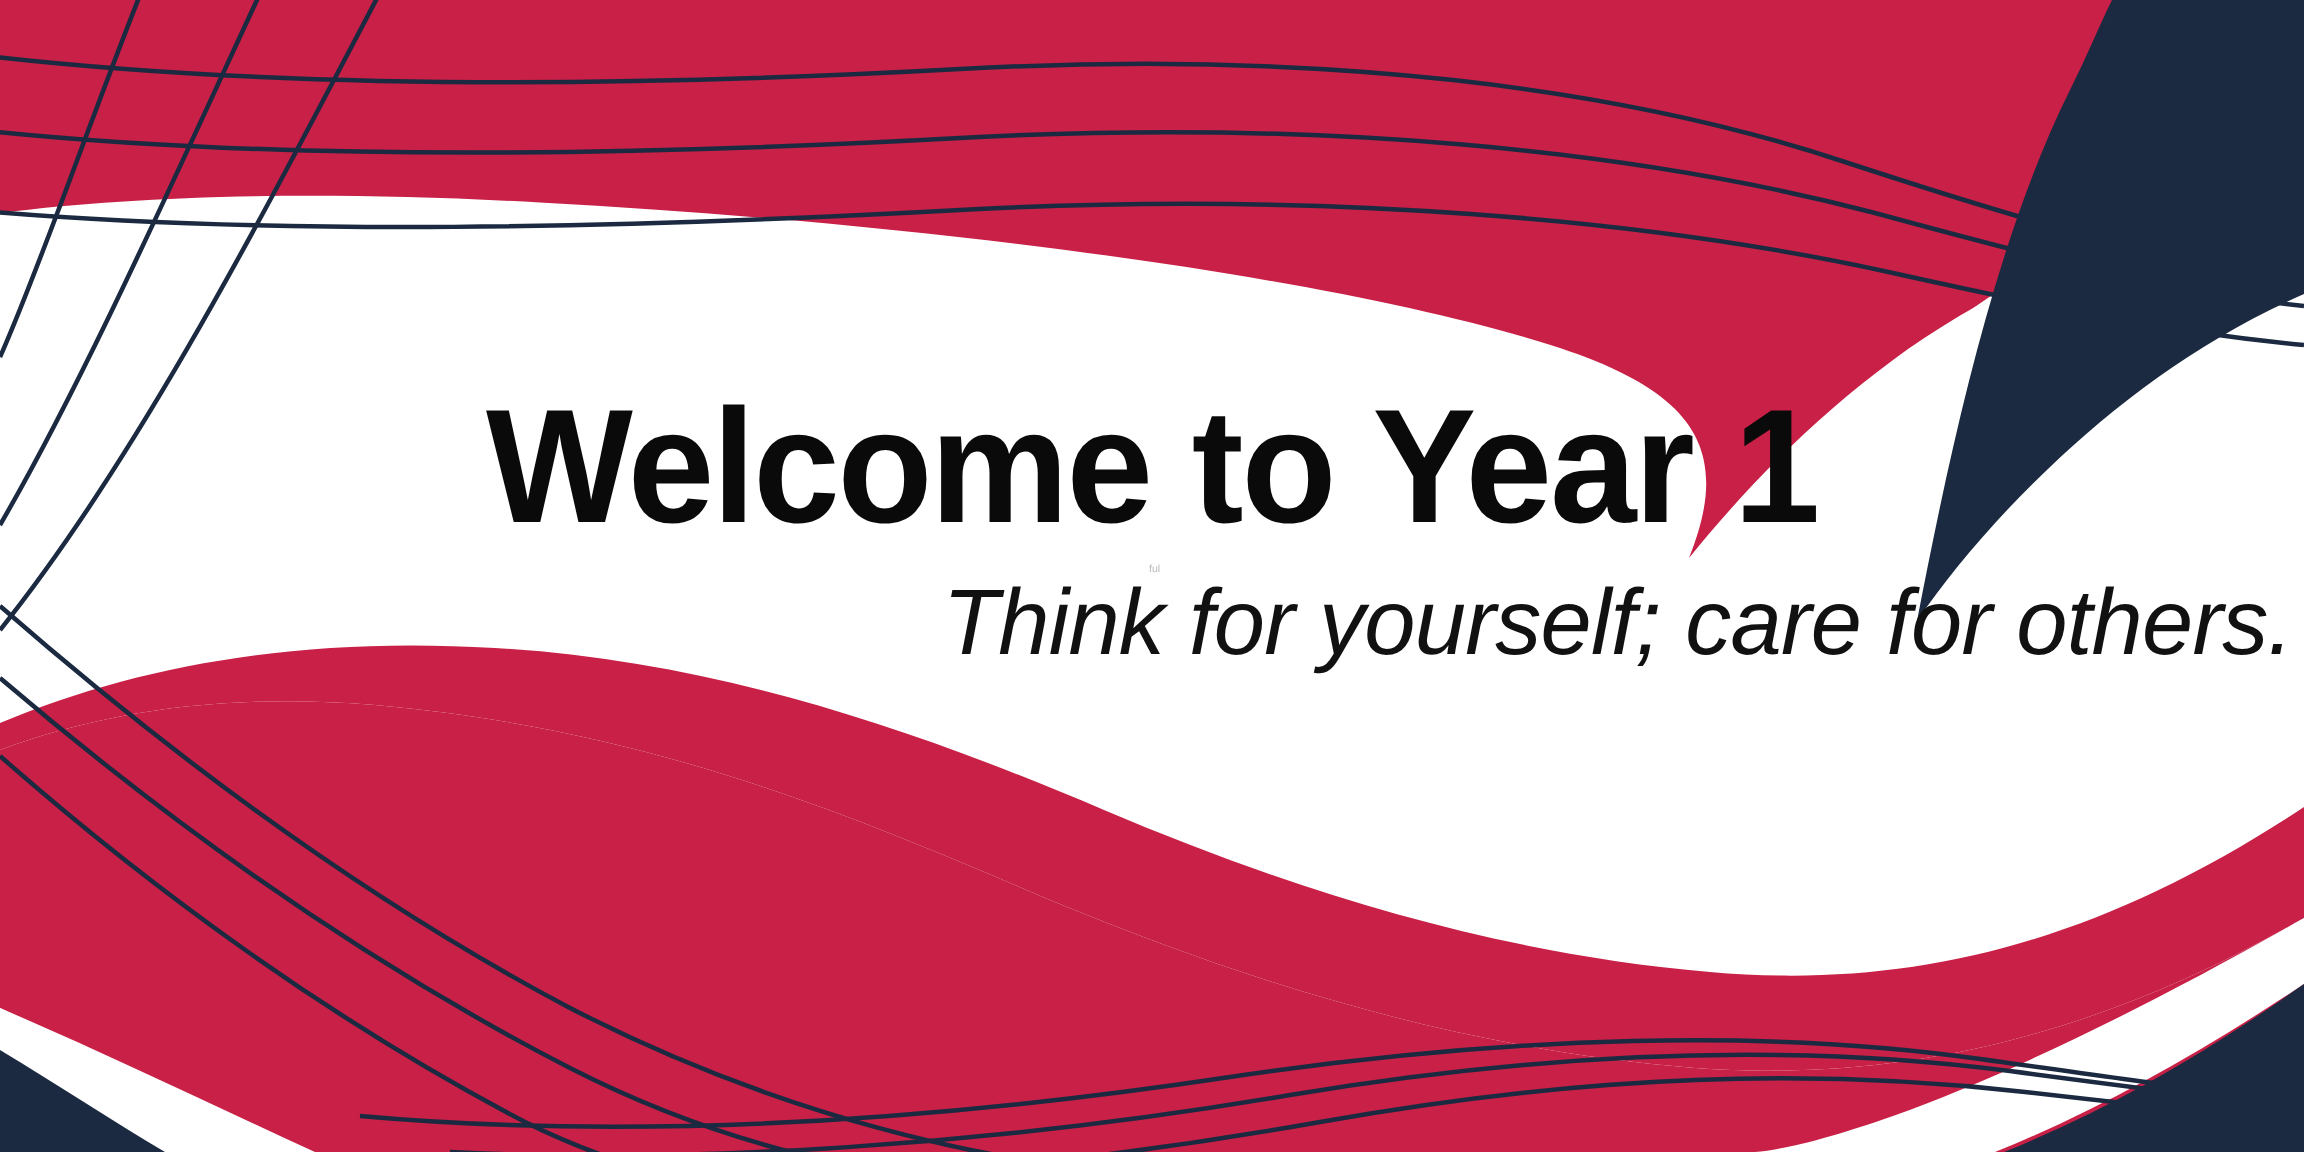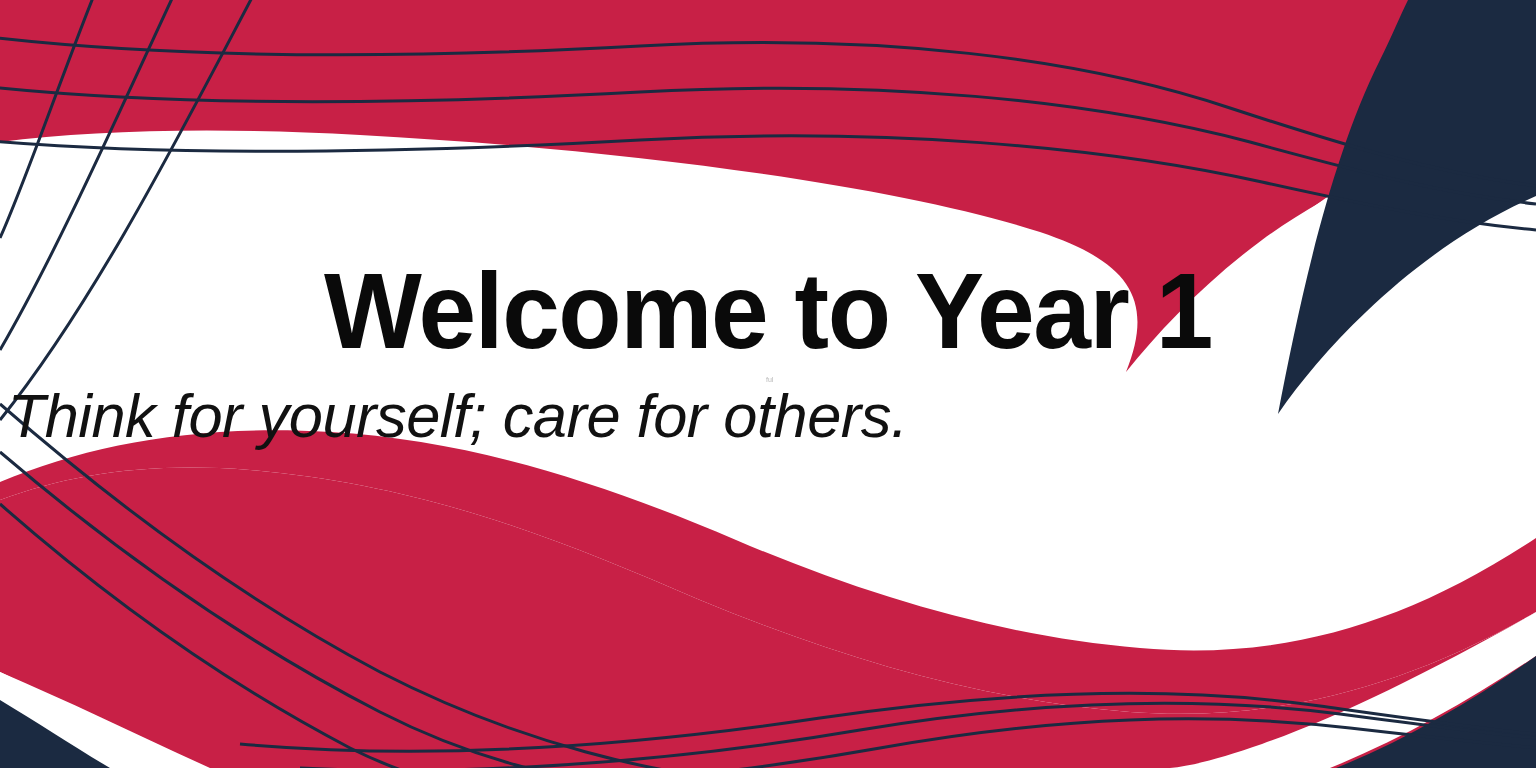--- a/index.html
+++ b/index.html
@@ -58,7 +58,7 @@
     left: 0;
     right: 0;
     top: 385px;
-    text-align: left;
+    text-align: right;
   }
   #slide-subtitle {
     margin: 0;

